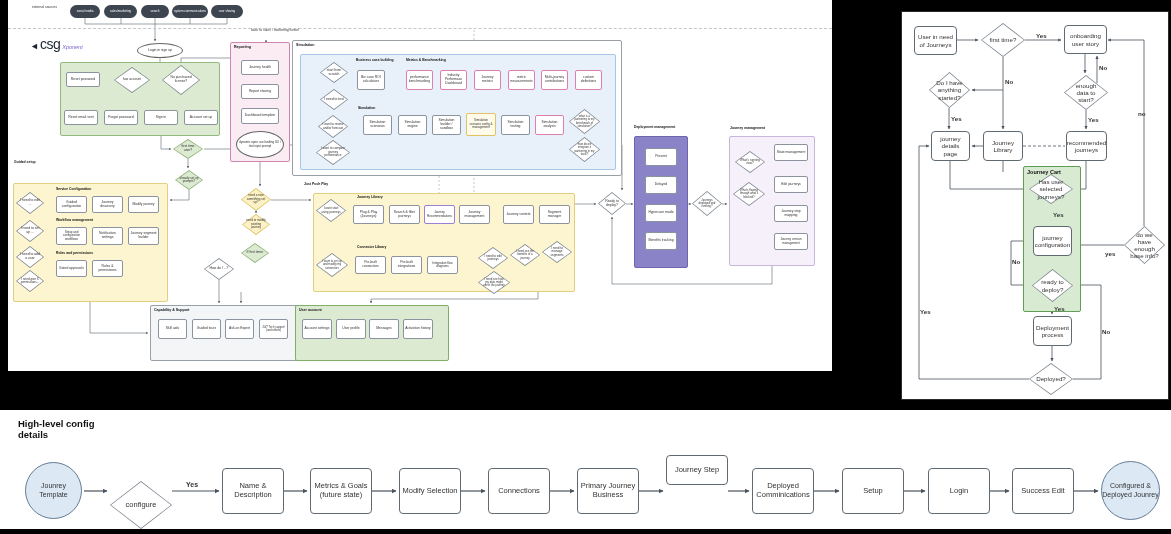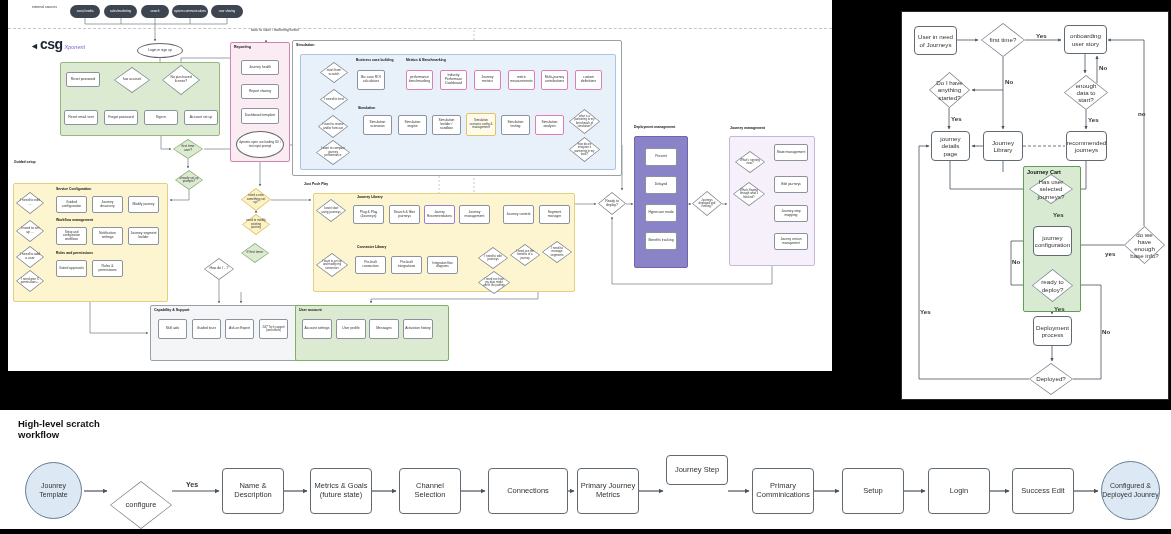--- a/index.html
+++ b/index.html
@@ -54,7 +54,7 @@
   #divider{position:absolute;left:0;top:28px;width:824px;border-top:1px dashed #c6c6c6;}
   #logo{position:absolute;left:22px;top:36px;display:flex;align-items:baseline;}
   #logo .mark{font-size:9px;color:#1b2430;margin-right:1px;}
-  #logo .brand{font-weight:bold;font-size:14px;color:#1b2430;letter-spacing:-0.5px;}
+  #logo .brand{font-weight:normal;font-size:14px;color:#1b2430;letter-spacing:-0.5px;}
   #logo .prod{font-style:italic;font-size:5.5px;color:#7a5fd0;margin-left:2px;}
 </style>
 </head>

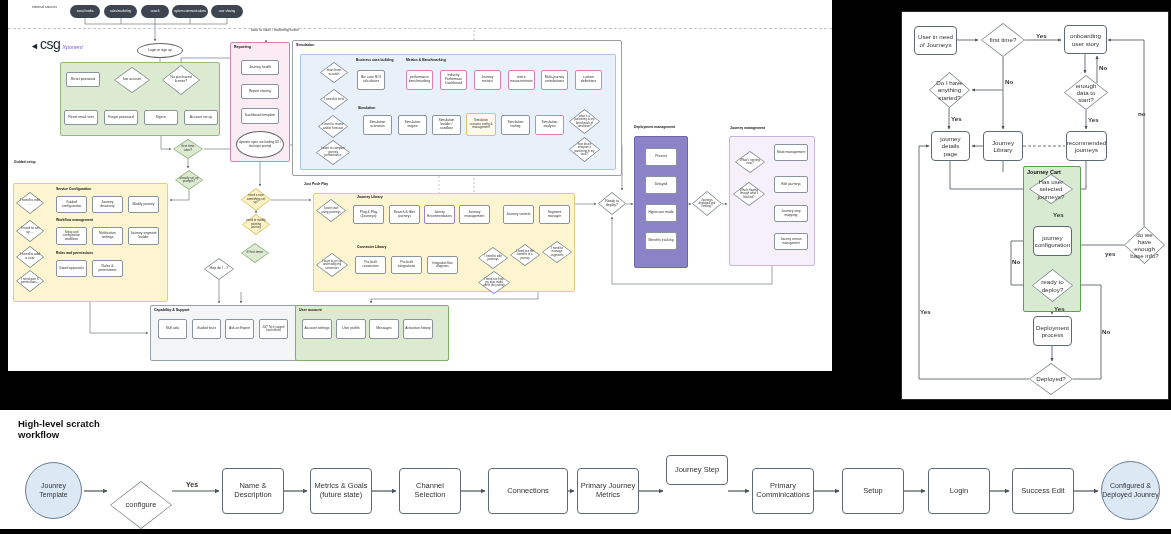--- a/index.html
+++ b/index.html
@@ -447,7 +447,7 @@
       </g>
     </svg>
     <div id="bf-nodes">
-        <div class="node label bold big" style="left: 18px; top: 8px; width: 95px; height: 26px;">High-level scratch workflow</div>
+        <div class="node label bold big" style="left: 18px; top: 8px; width: 95px; height: 26px;">High-level config details</div>
         <div class="node circle" style="left: 25px; top: 52px; width: 57px; height: 57px; font-size: 7px;">Jounrey Template</div>
         <div class="node diamond" style="left: 110px; top: 71px; width: 62px; height: 48px; font-size: 7.5px;">
           <div class="d-fill"></div>

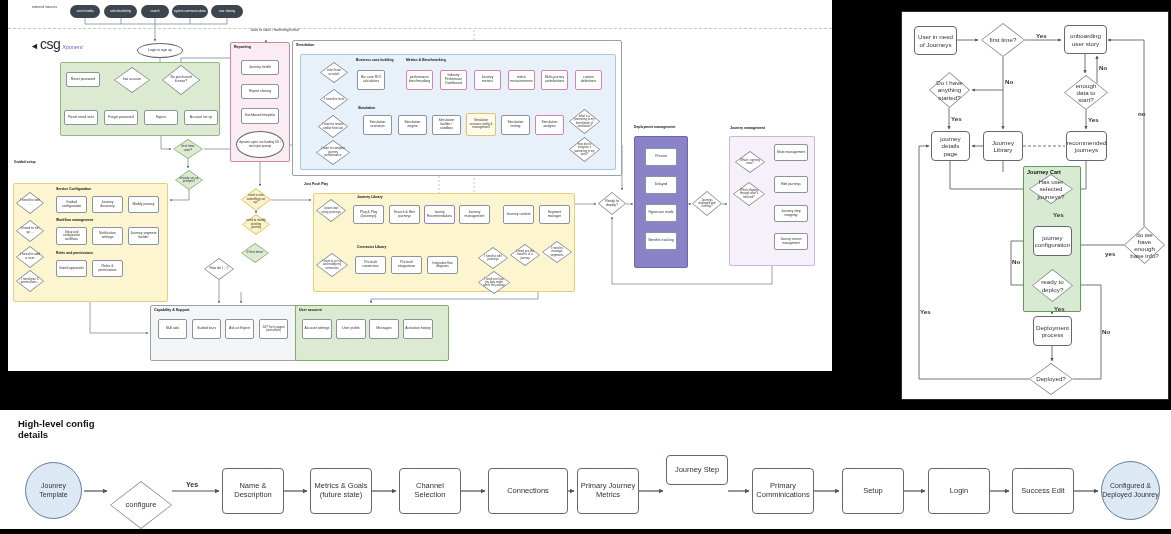--- a/index.html
+++ b/index.html
@@ -456,7 +456,7 @@
         <div class="node label lblc" style="left: 186px; top: 71px; width: 20px;">Yes</div>
         <div class="node box" style="left: 222px; top: 58px; width: 62px; height: 46px;">Name &amp; Description</div>
         <div class="node box" style="left: 310px; top: 58px; width: 62px; height: 46px;">Metrics &amp; Goals (future state)</div>
-        <div class="node box" style="left: 399px; top: 58px; width: 62px; height: 46px;">Channel Selection</div>
+        <div class="node box" style="left: 399px; top: 58px; width: 62px; height: 46px;">Modify Selection</div>
         <div class="node box" style="left: 488px; top: 58px; width: 80px; height: 46px;">Connections</div>
         <div class="node box" style="left: 577px; top: 58px; width: 62px; height: 46px;">Primary Journey Metrics</div>
         <div class="node box" style="left: 666px; top: 45px; width: 62px; height: 30px;">Journey Step</div>

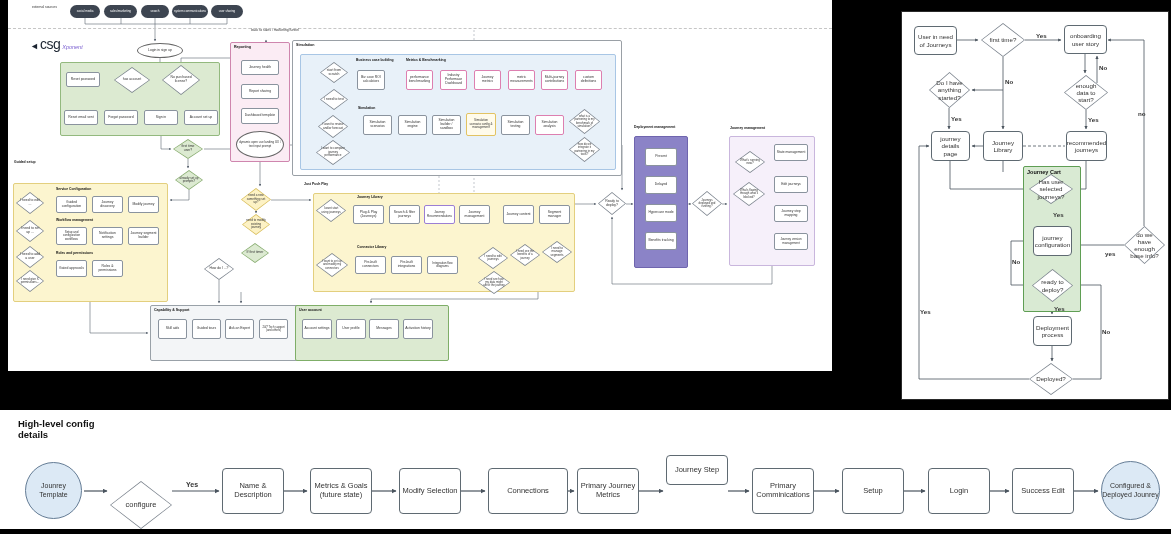--- a/index.html
+++ b/index.html
@@ -457,7 +457,7 @@
         <div class="node box" style="left: 222px; top: 58px; width: 62px; height: 46px;">Name &amp; Description</div>
         <div class="node box" style="left: 310px; top: 58px; width: 62px; height: 46px;">Metrics &amp; Goals (future state)</div>
         <div class="node box" style="left: 399px; top: 58px; width: 62px; height: 46px;">Modify Selection</div>
-        <div class="node box" style="left: 488px; top: 58px; width: 80px; height: 46px;">Connections</div>
+        <div class="node box" style="left: 488px; top: 58px; width: 62px; height: 46px;">Connections</div>
         <div class="node box" style="left: 577px; top: 58px; width: 62px; height: 46px;">Primary Journey Metrics</div>
         <div class="node box" style="left: 666px; top: 45px; width: 62px; height: 30px;">Journey Step</div>
         <div class="node box" style="left: 752px; top: 58px; width: 62px; height: 46px;">Primary Comminications</div>

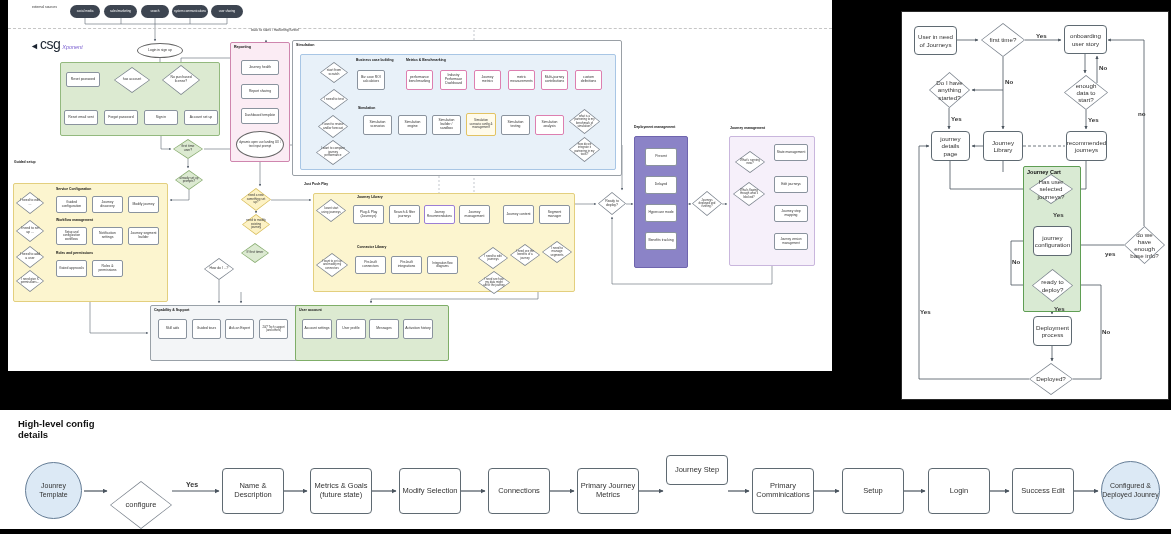--- a/index.html
+++ b/index.html
@@ -458,7 +458,7 @@
         <div class="node box" style="left: 310px; top: 58px; width: 62px; height: 46px;">Metrics &amp; Goals (future state)</div>
         <div class="node box" style="left: 399px; top: 58px; width: 62px; height: 46px;">Modify Selection</div>
         <div class="node box" style="left: 488px; top: 58px; width: 62px; height: 46px;">Connections</div>
-        <div class="node box" style="left: 577px; top: 58px; width: 62px; height: 46px;">Primary Journey Metrics</div>
+        <div class="node box" style="left: 577px; top: 58px; width: 62px; height: 46px;">Primary Journey Business</div>
         <div class="node box" style="left: 666px; top: 45px; width: 62px; height: 30px;">Journey Step</div>
         <div class="node box" style="left: 752px; top: 58px; width: 62px; height: 46px;">Primary Comminications</div>
         <div class="node box" style="left: 842px; top: 58px; width: 62px; height: 46px;">Setup</div>

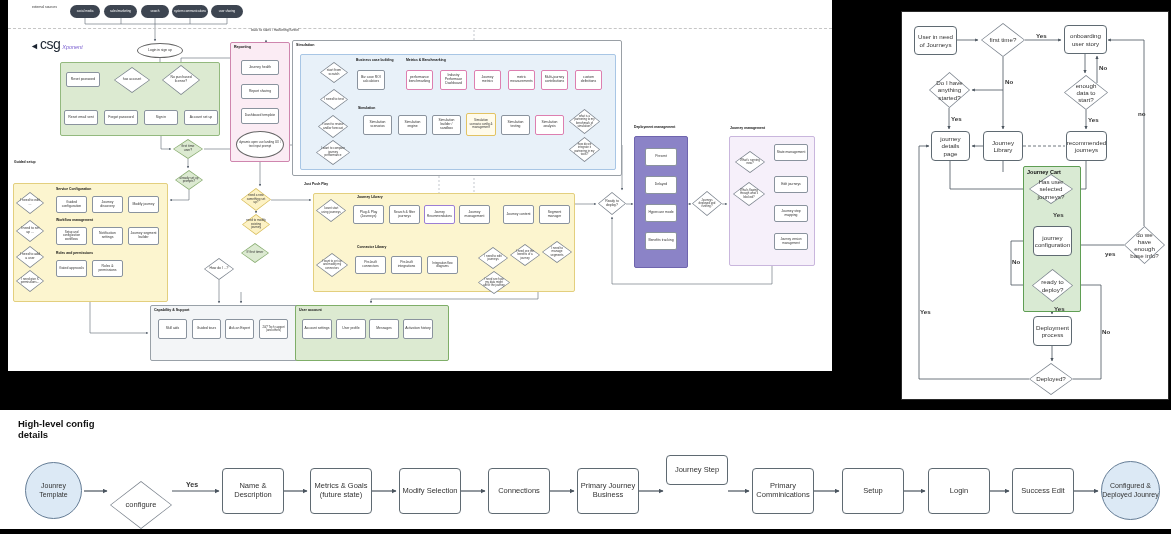--- a/index.html
+++ b/index.html
@@ -460,7 +460,7 @@
         <div class="node box" style="left: 488px; top: 58px; width: 62px; height: 46px;">Connections</div>
         <div class="node box" style="left: 577px; top: 58px; width: 62px; height: 46px;">Primary Journey Business</div>
         <div class="node box" style="left: 666px; top: 45px; width: 62px; height: 30px;">Journey Step</div>
-        <div class="node box" style="left: 752px; top: 58px; width: 62px; height: 46px;">Primary Comminications</div>
+        <div class="node box" style="left: 752px; top: 58px; width: 62px; height: 46px;">Deployed Comminications</div>
         <div class="node box" style="left: 842px; top: 58px; width: 62px; height: 46px;">Setup</div>
         <div class="node box" style="left: 928px; top: 58px; width: 62px; height: 46px;">Login</div>
         <div class="node box" style="left: 1012px; top: 58px; width: 62px; height: 46px;">Success Edit</div>

